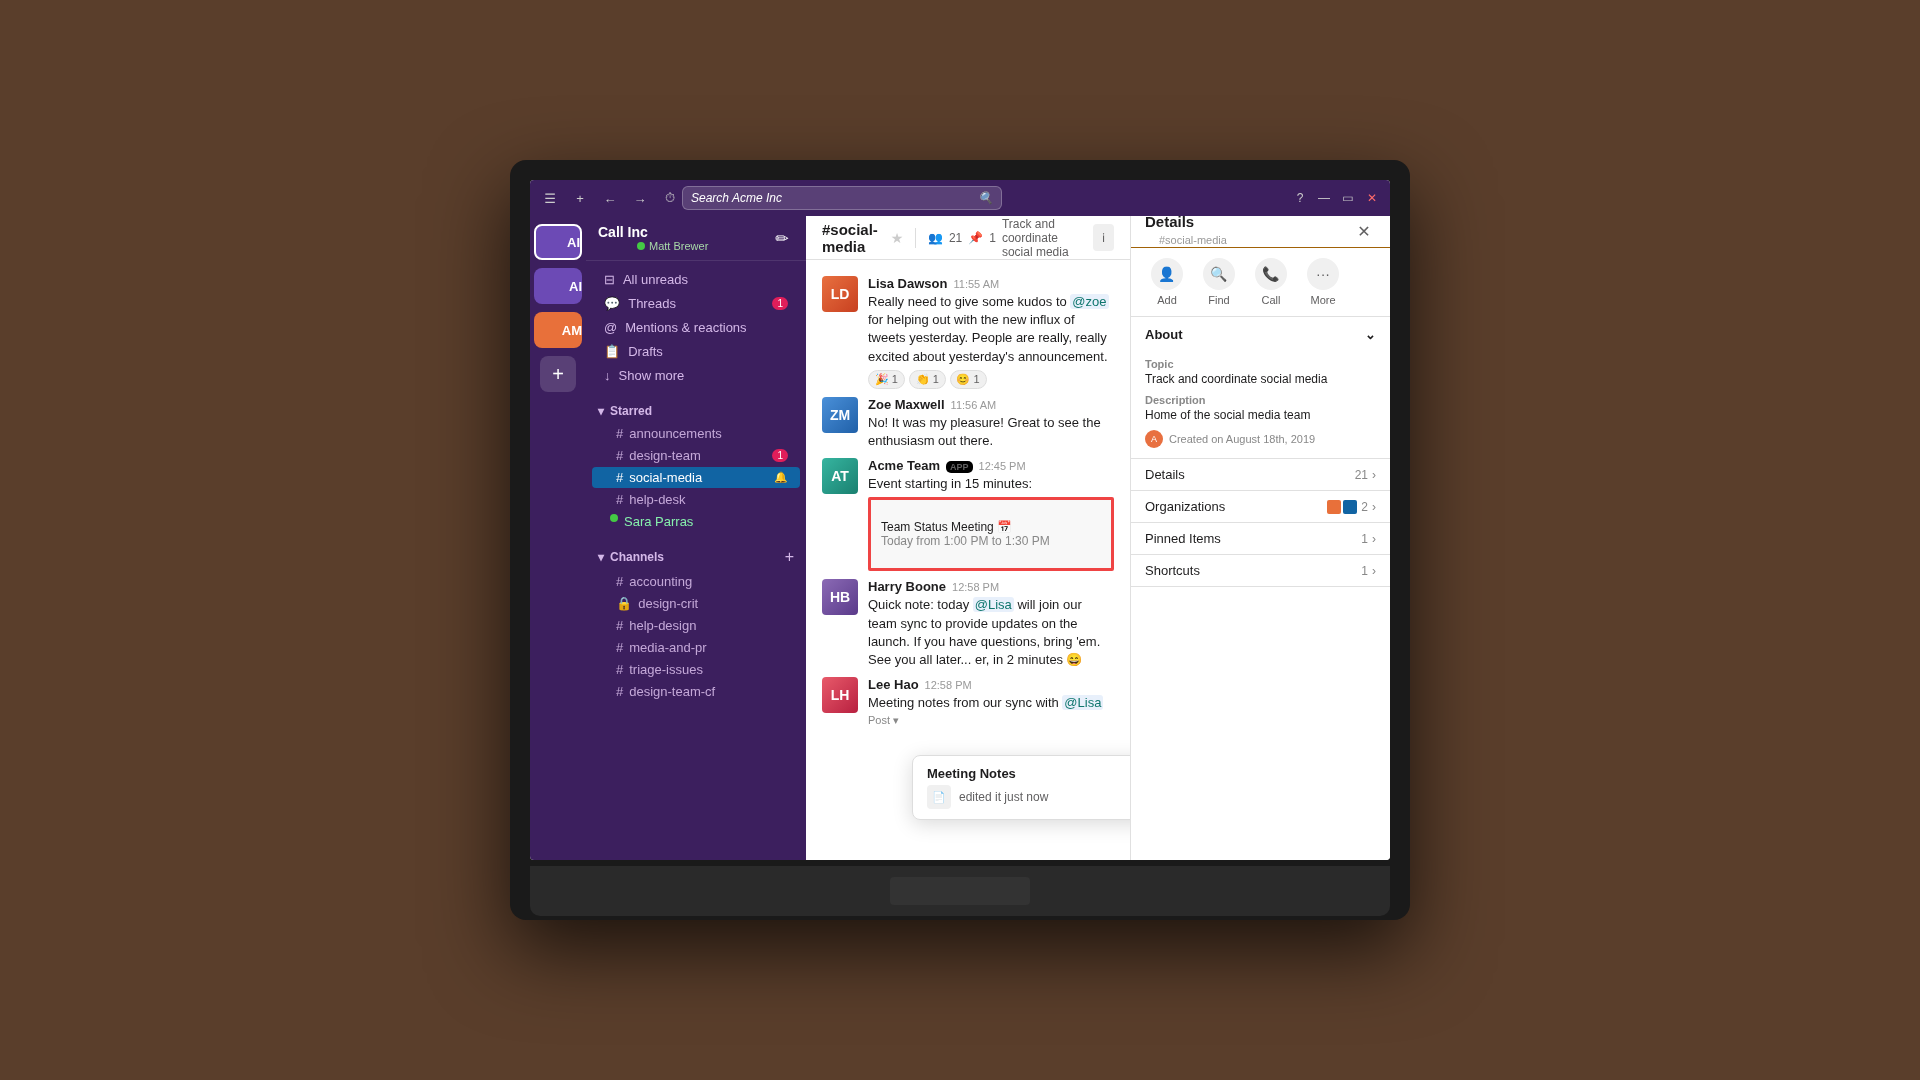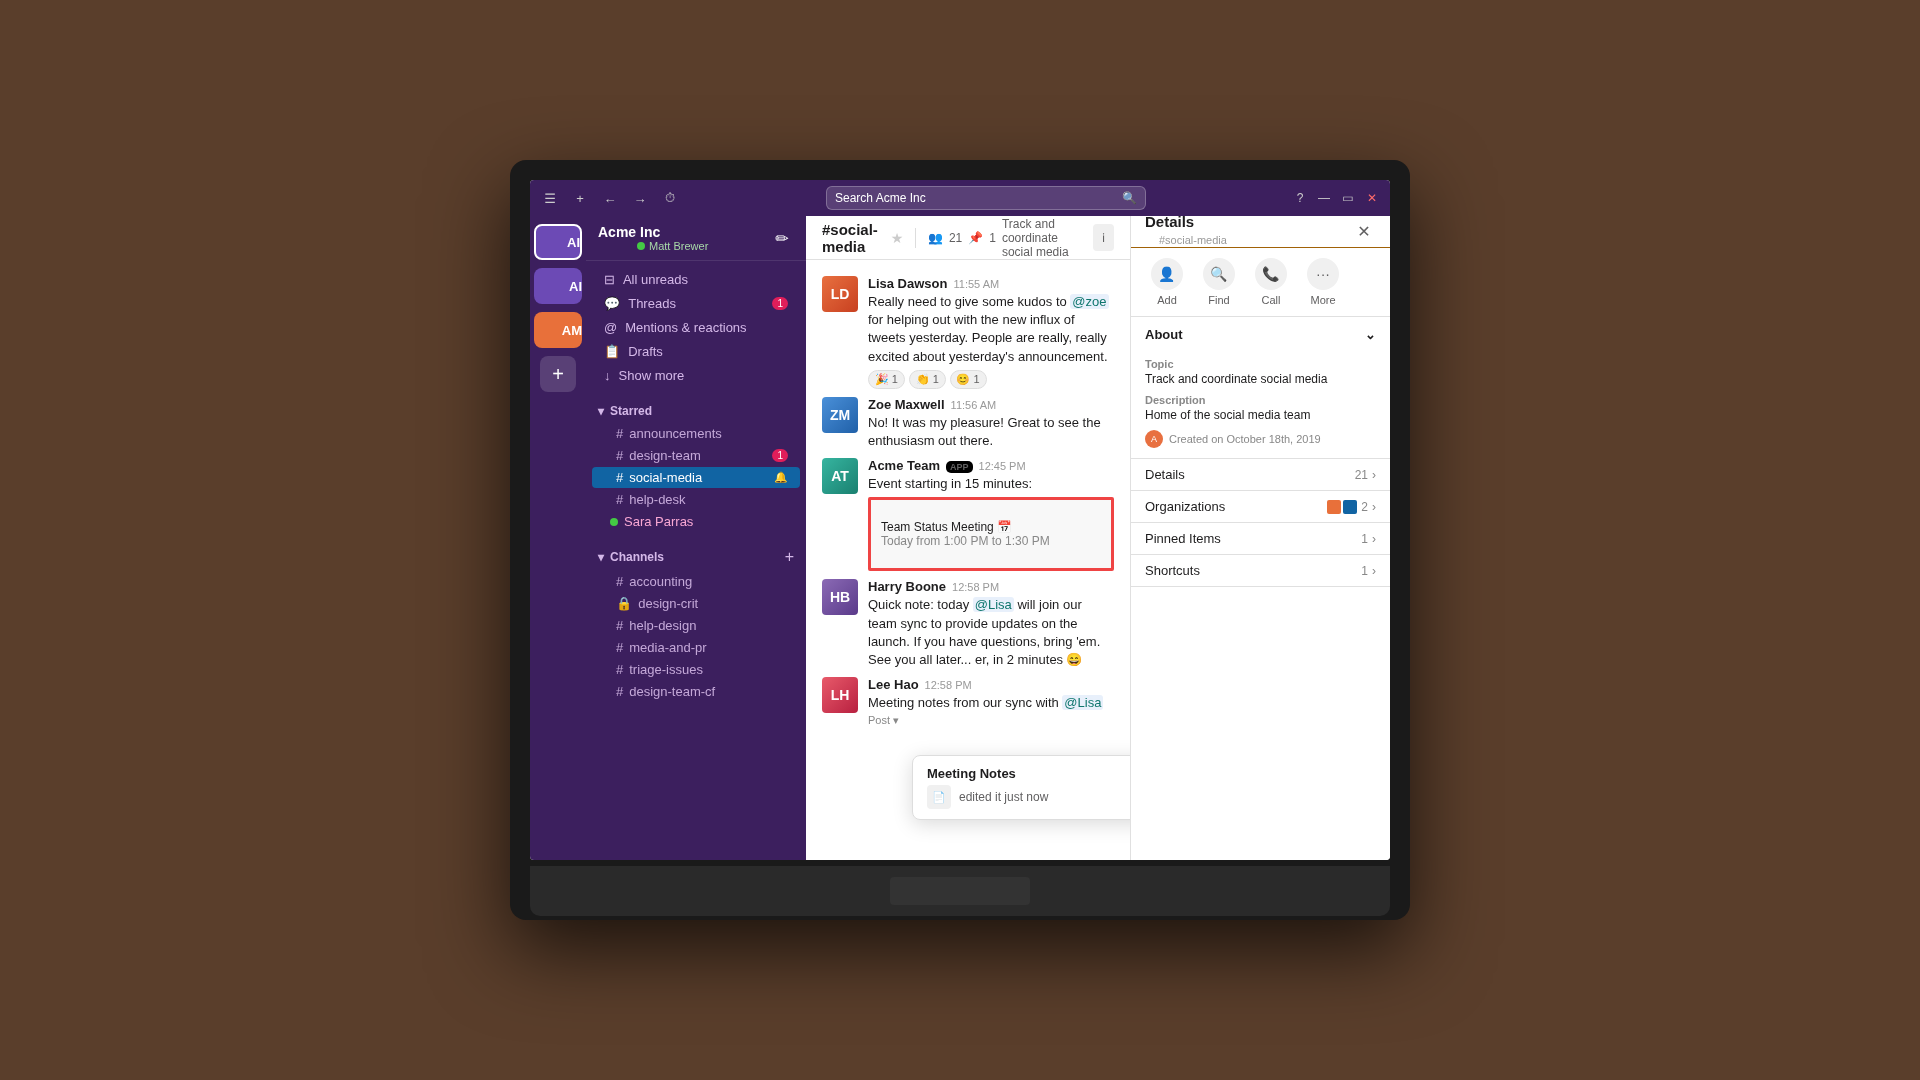--- a/index.html
+++ b/index.html
@@ -63,7 +63,8 @@
     .title-bar-search {
       flex: 1;
       display: flex;
-      justify-content: center;
+      justify-content: flex-start;
+      font-style: italic;
     }
     .search-box {
       background: rgba(255,255,255,0.15);

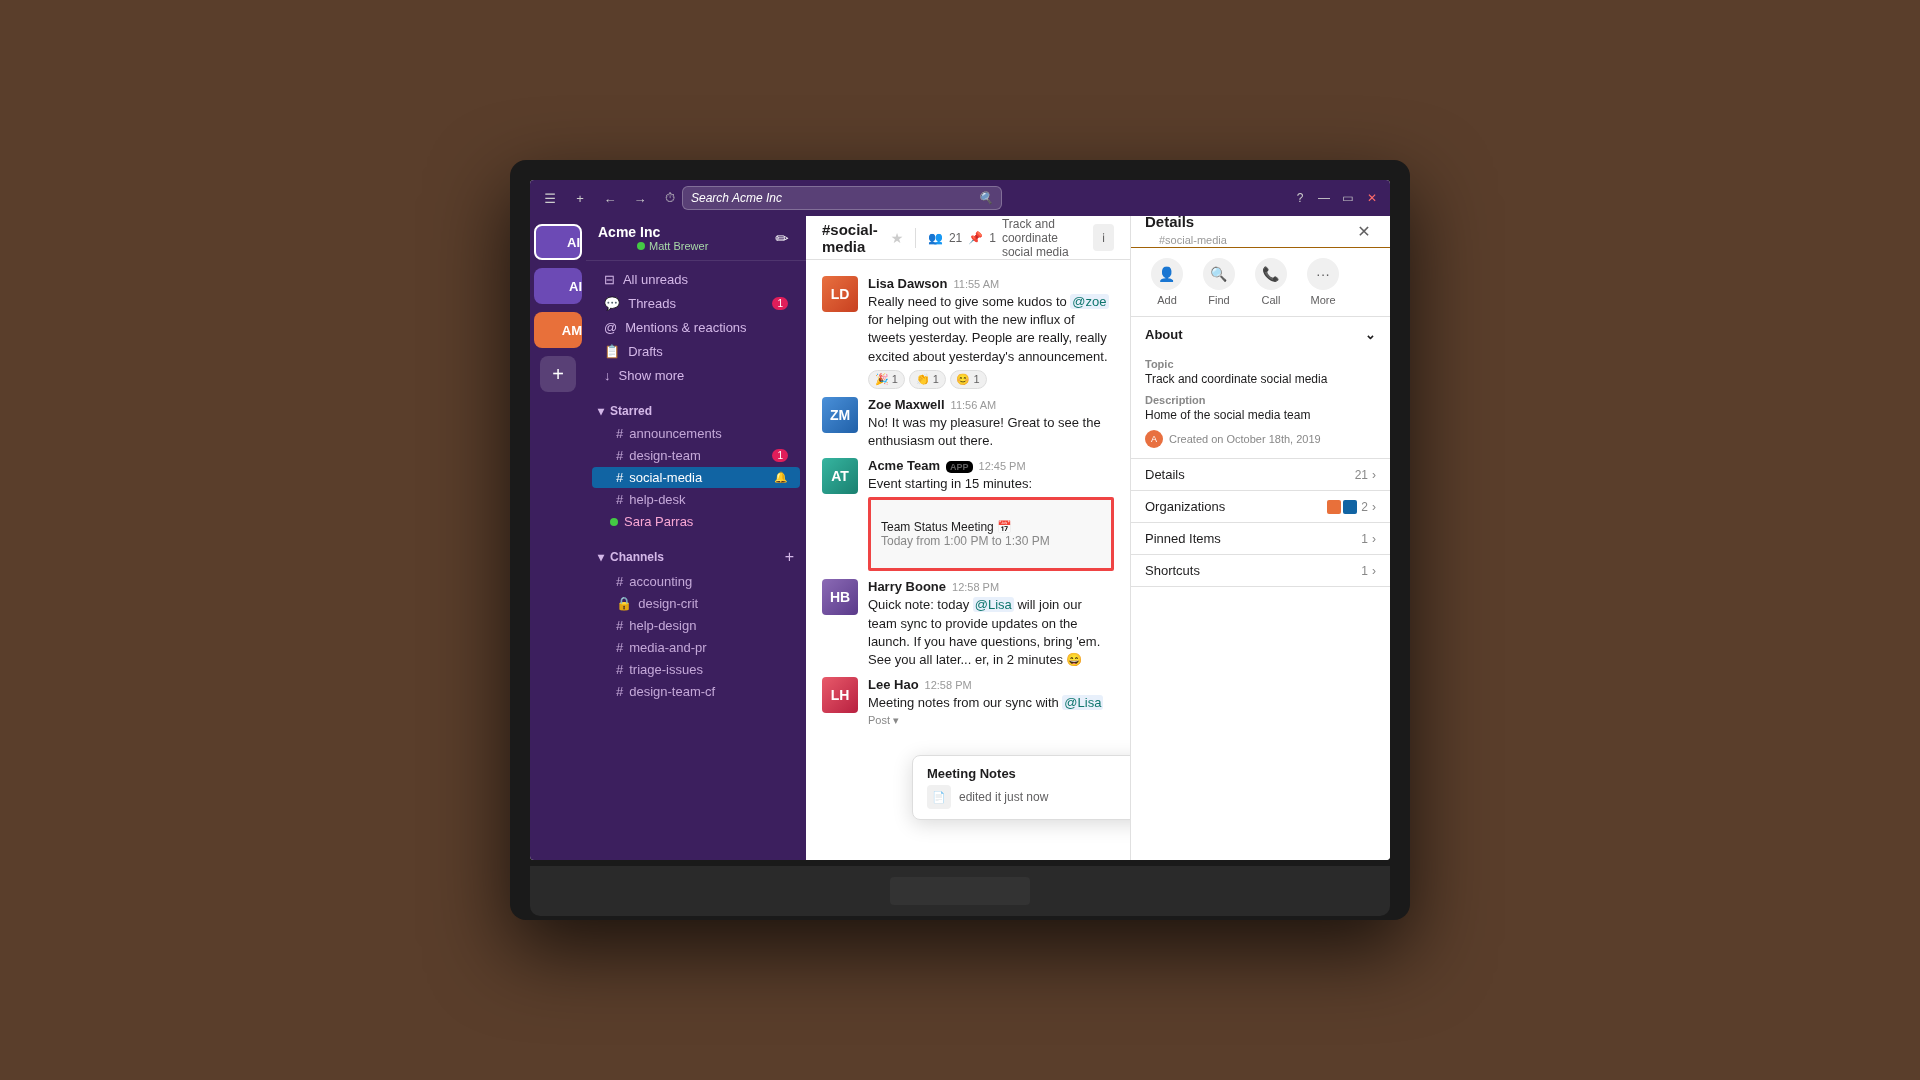--- a/index.html
+++ b/index.html
@@ -653,7 +653,7 @@
       <div class="sidebar">
         <div class="sidebar-header">
           <div>
-            <div class="workspace-name">Acme Inc</div>
+            <div class="workspace-name">Call Inc</div>
             <div class="user-status">
               <span class="status-dot"></span>
               <span>Matt Brewer</span>

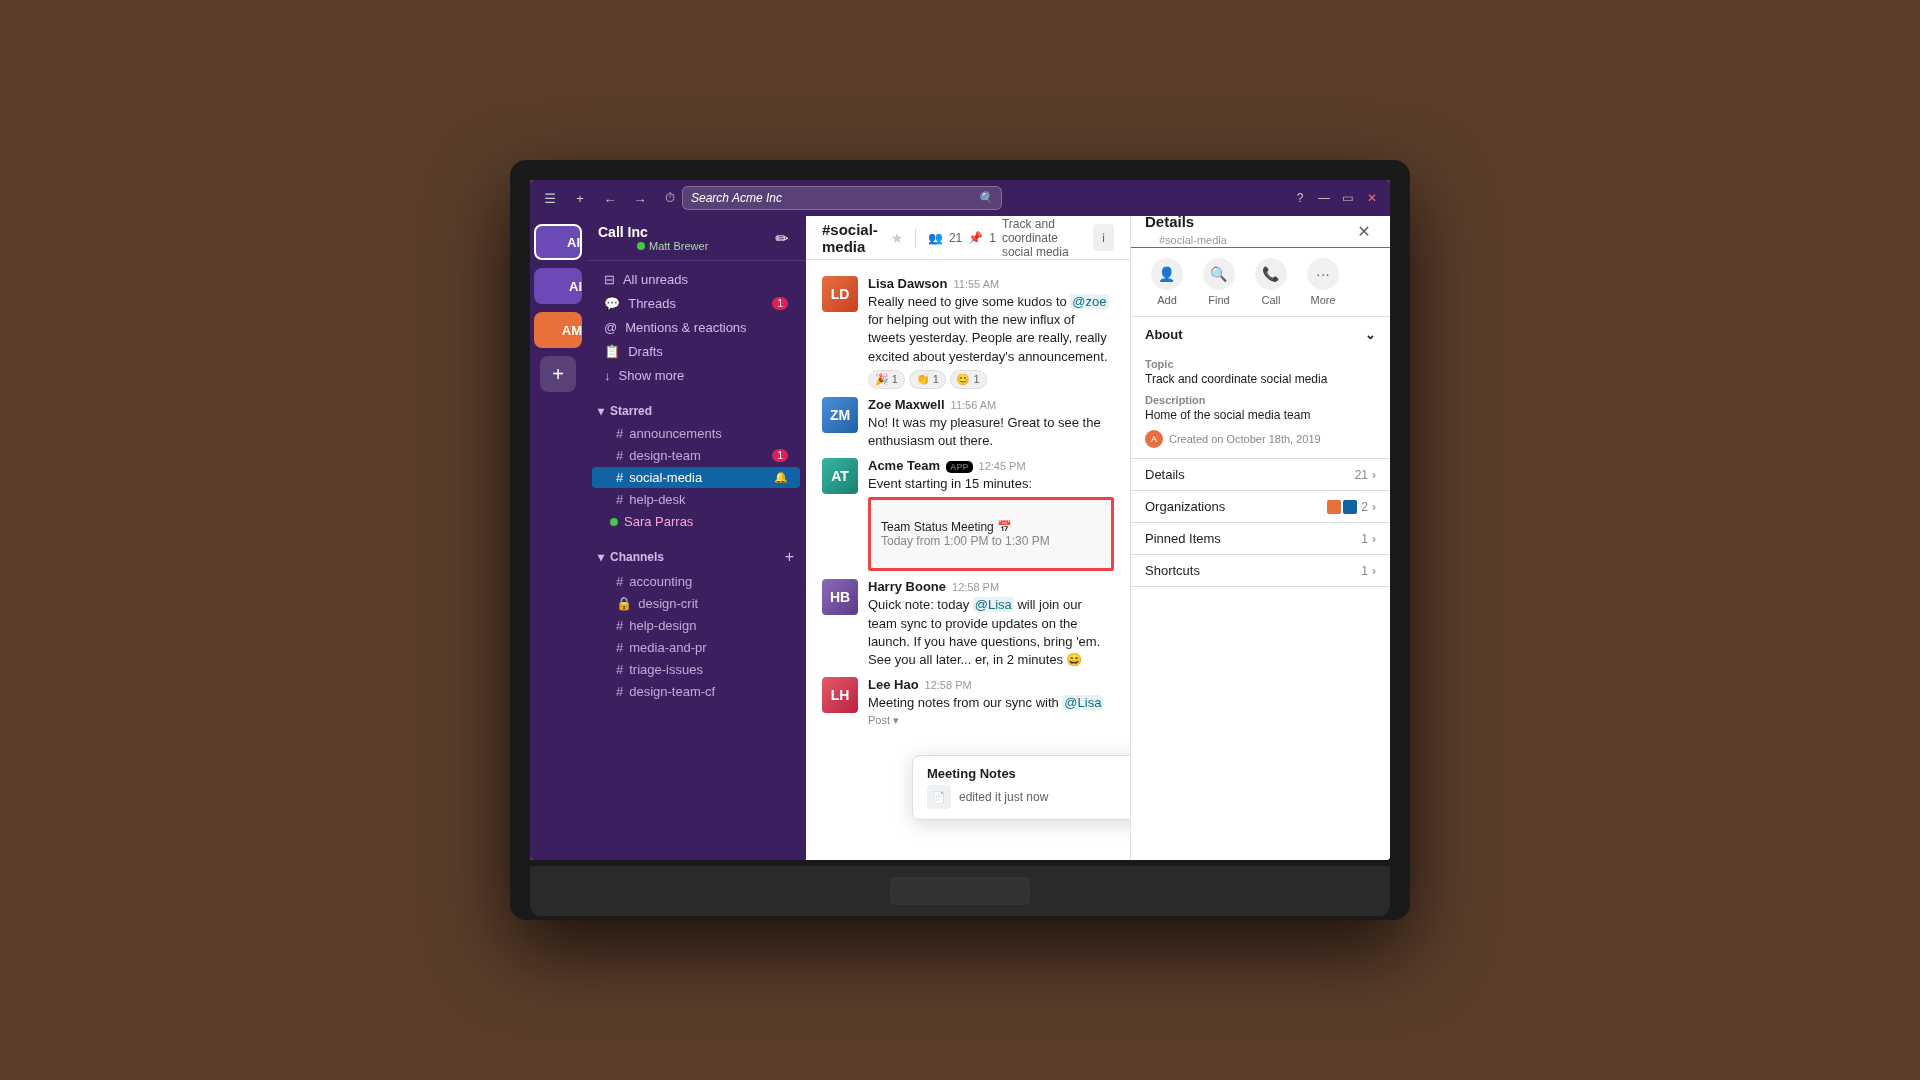--- a/index.html
+++ b/index.html
@@ -894,7 +894,7 @@
             <div class="detail-value">Home of the social media team</div>
             <div class="detail-created">
               <div class="creator-avatar">A</div>
-              <span>Created on October 18th, 2019</span>
+              <span>Created on August 18th, 2019</span>
             </div>
           </div>
         </div>

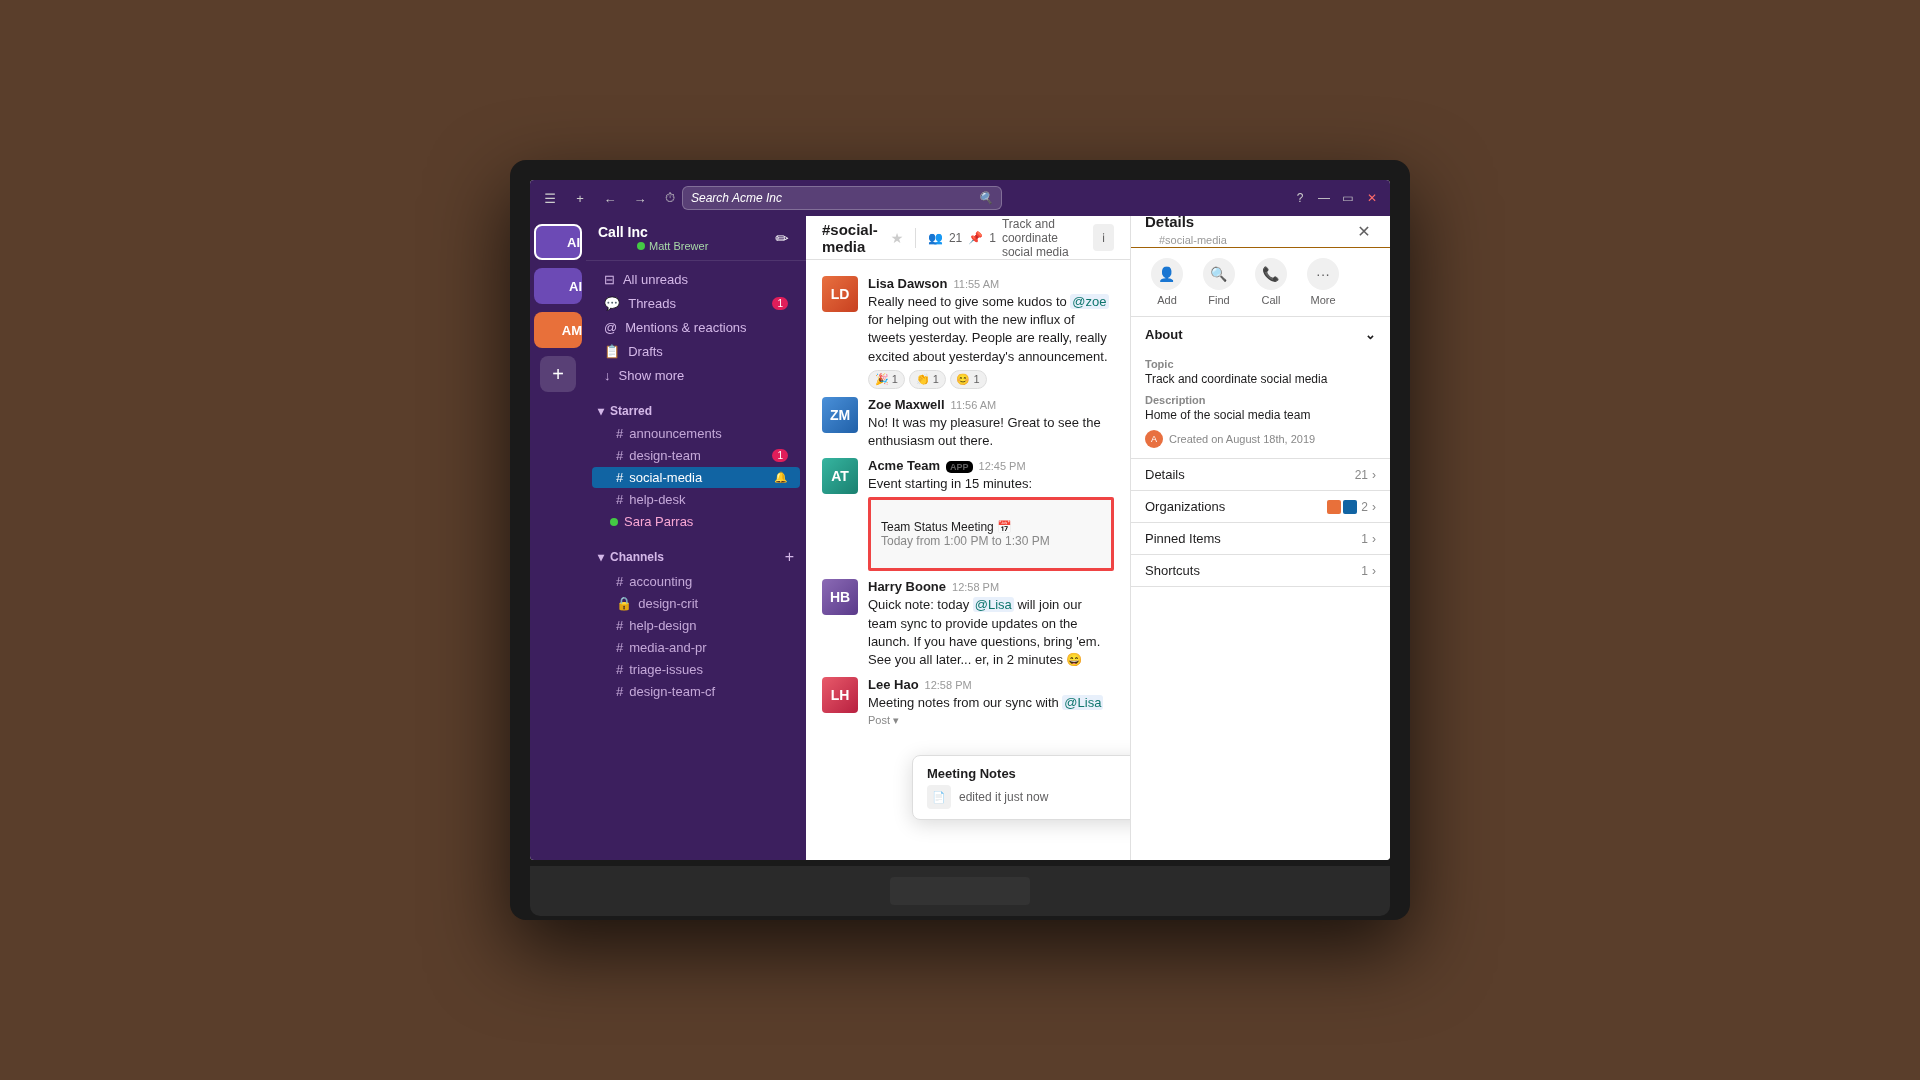--- a/index.html
+++ b/index.html
@@ -243,11 +243,11 @@
     }
     .dm-item {
       display: flex;
-      align-items: center;
+      align-items: flex-start;
       padding: 3px 12px 3px 24px;
       gap: 6px;
       cursor: pointer;
-      color: #f9a8d4;
+      color: #86efac;
       font-size: 13px;
     }
     .dm-dot {

